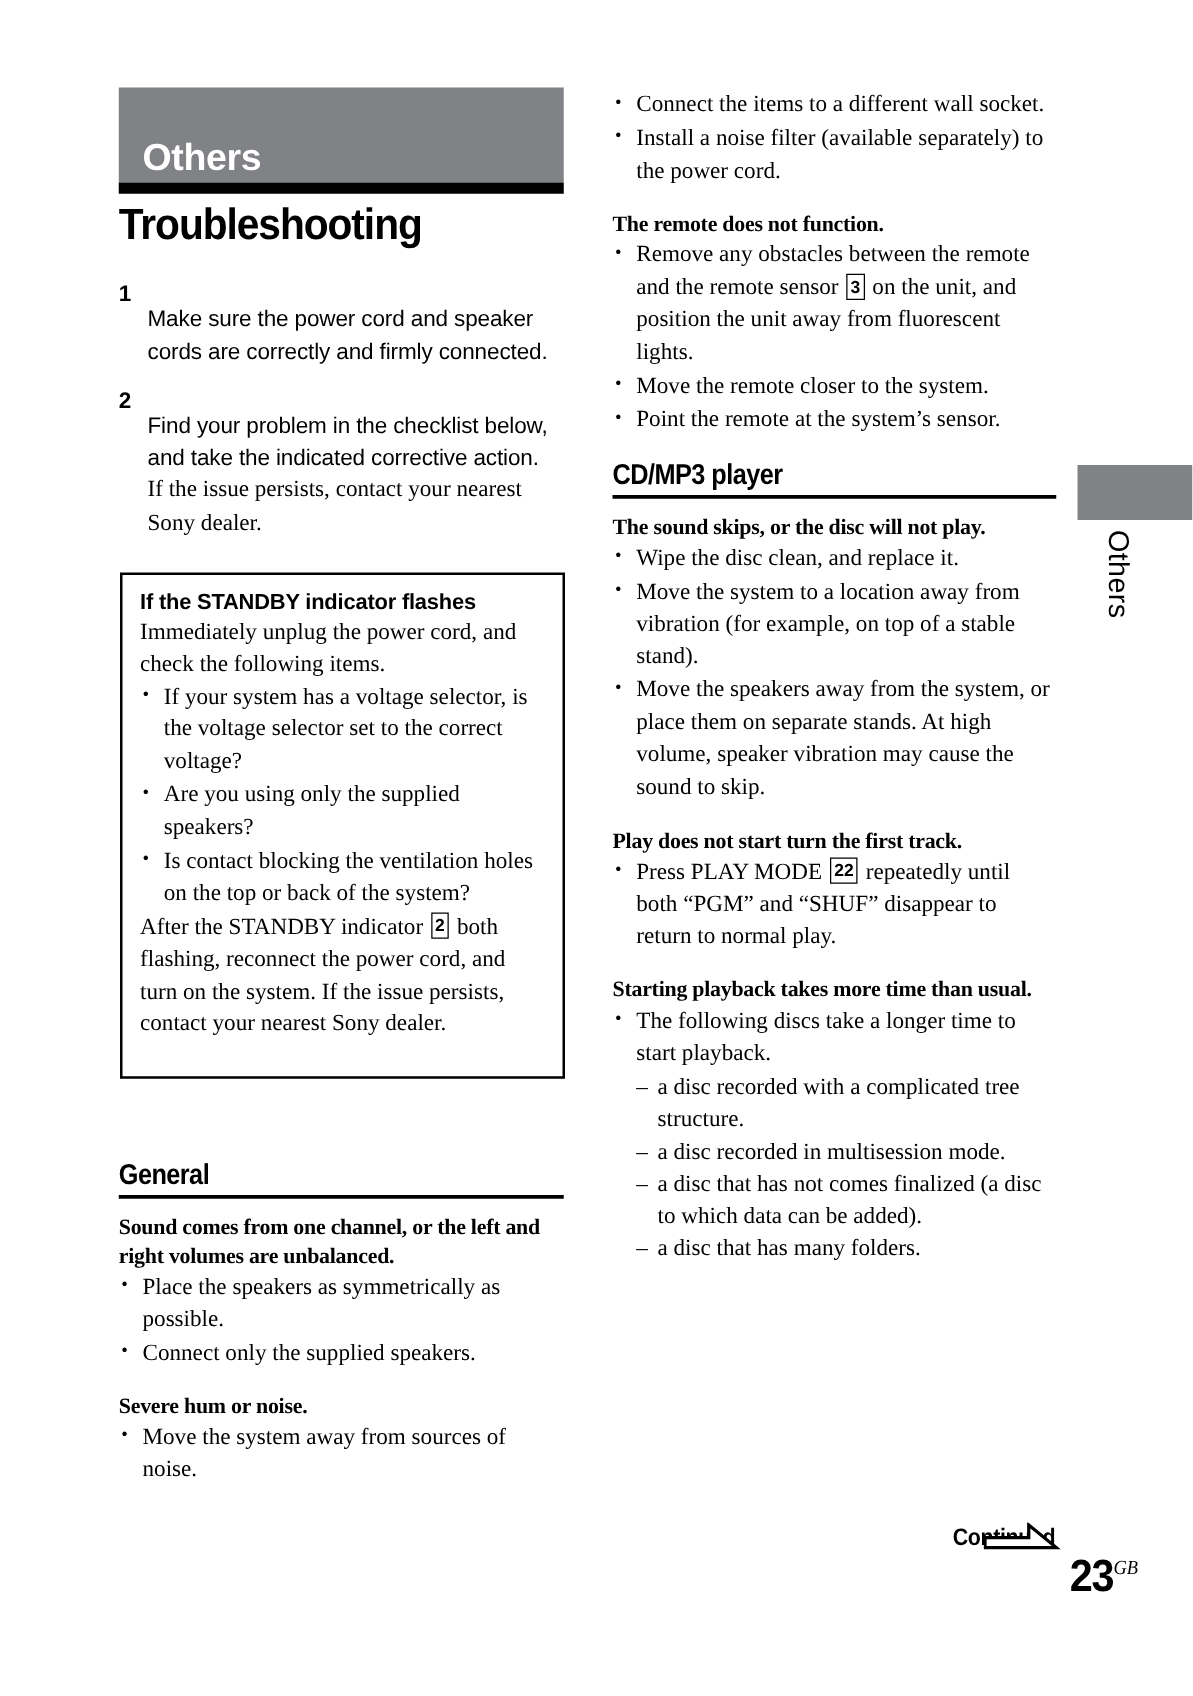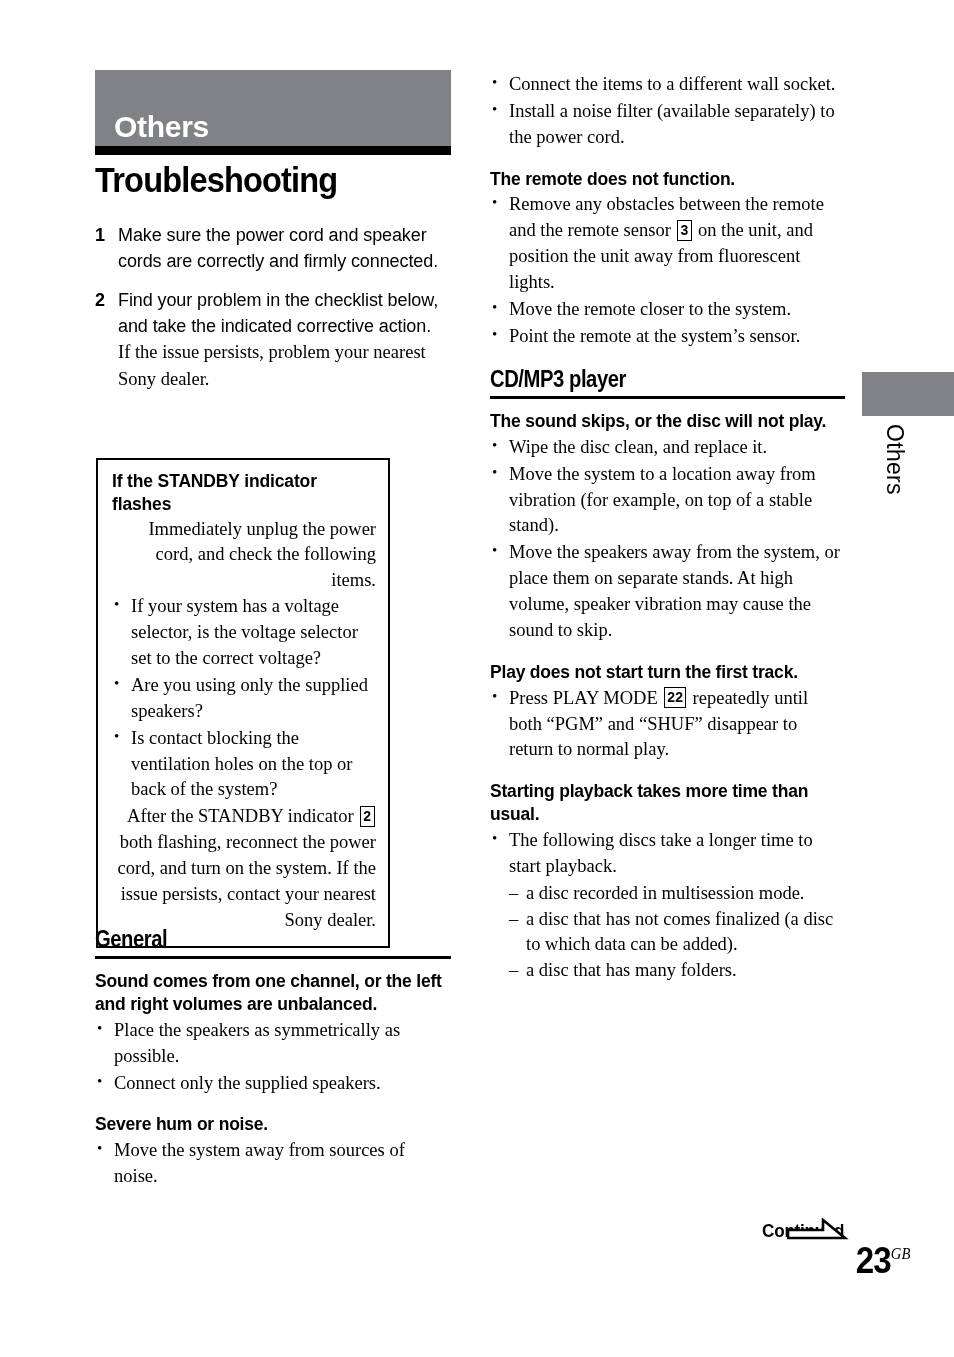--- a/index.html
+++ b/index.html
@@ -184,7 +184,7 @@
 
   
   .sub-head {
-    font-family: Liberation Sans, sans-serif;
+    font-family: Liberation Serif, serif;
     font-weight: bold;
     font-size: 17.5px;
     line-height: 1.3;

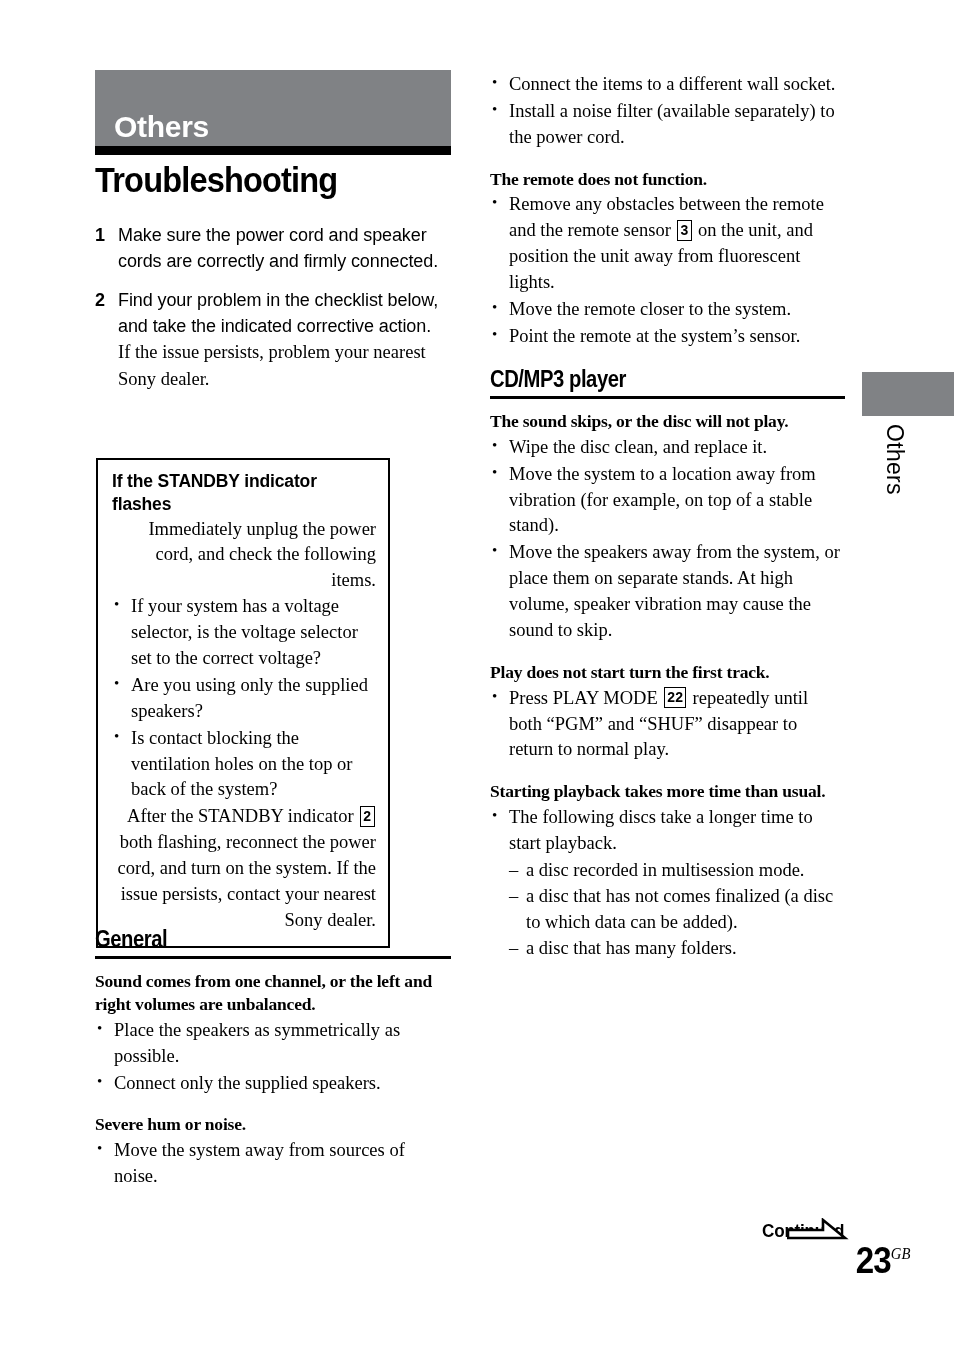--- a/index.html
+++ b/index.html
@@ -95,6 +95,7 @@
     font-size: 18px;
     line-height: 1.45;
     letter-spacing: -0.1px;
+    margin-top: 20px;
   }
   .step-sub {
     font-family: "Liberation Serif", serif;

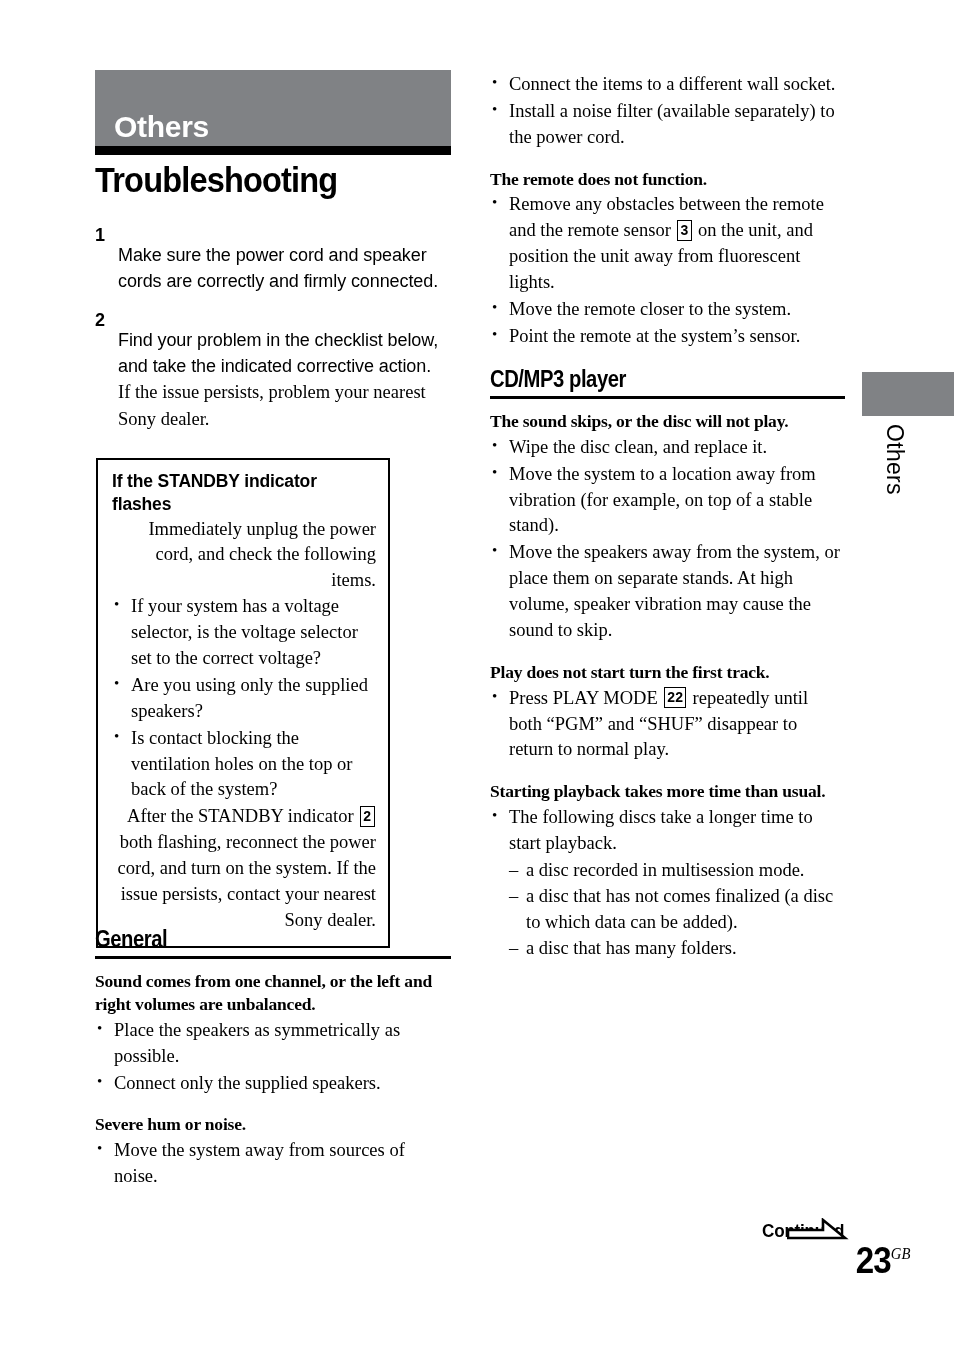--- a/index.html
+++ b/index.html
@@ -290,7 +290,7 @@
     <div class="step-num">2</div>
     <div class="step-body">
       <div class="step-text">Find your problem in the checklist below, and take the indicated corrective action.</div>
-      <div class="step-sub">If the issue persists, problem your nearest Sony dealer.</div>
+      <div class="step-sub">If the issue persists, contact your nearest Sony dealer.</div>
     </div>
   </div>
 

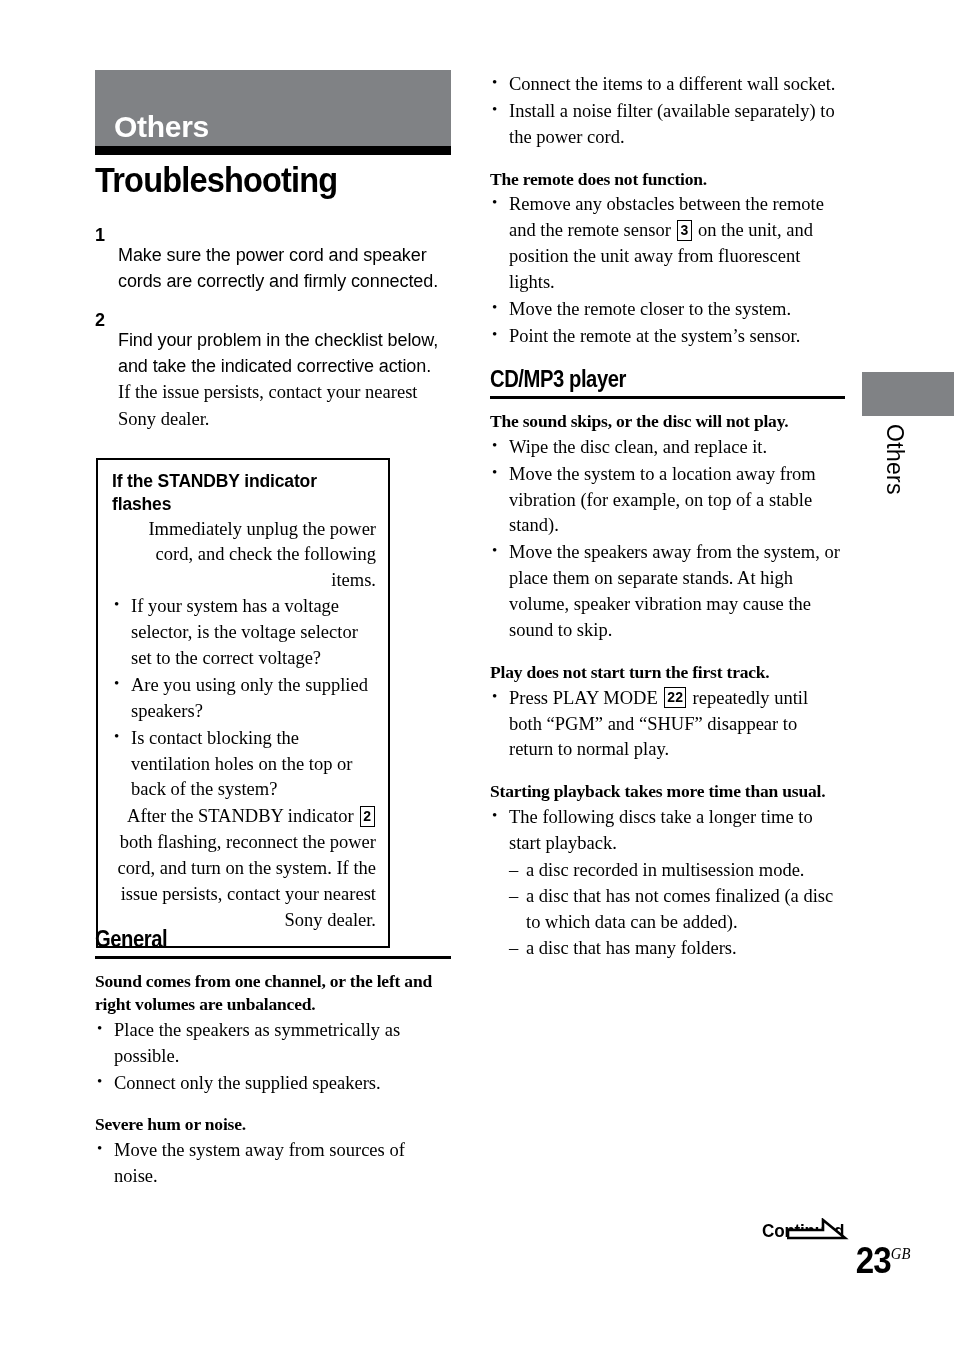--- a/index.html
+++ b/index.html
@@ -108,10 +108,10 @@
     position: absolute;
     left: 96px;
     top: 458px;
-    width: 294px;
+    width: 356px;
     box-sizing: border-box;
     border: 2px solid #000000;
-    padding: 10px 12px 12px 14px;
+    padding: 10px 12px 28px 14px;
   }
   .note-title {
     font-family: "Liberation Sans", sans-serif;

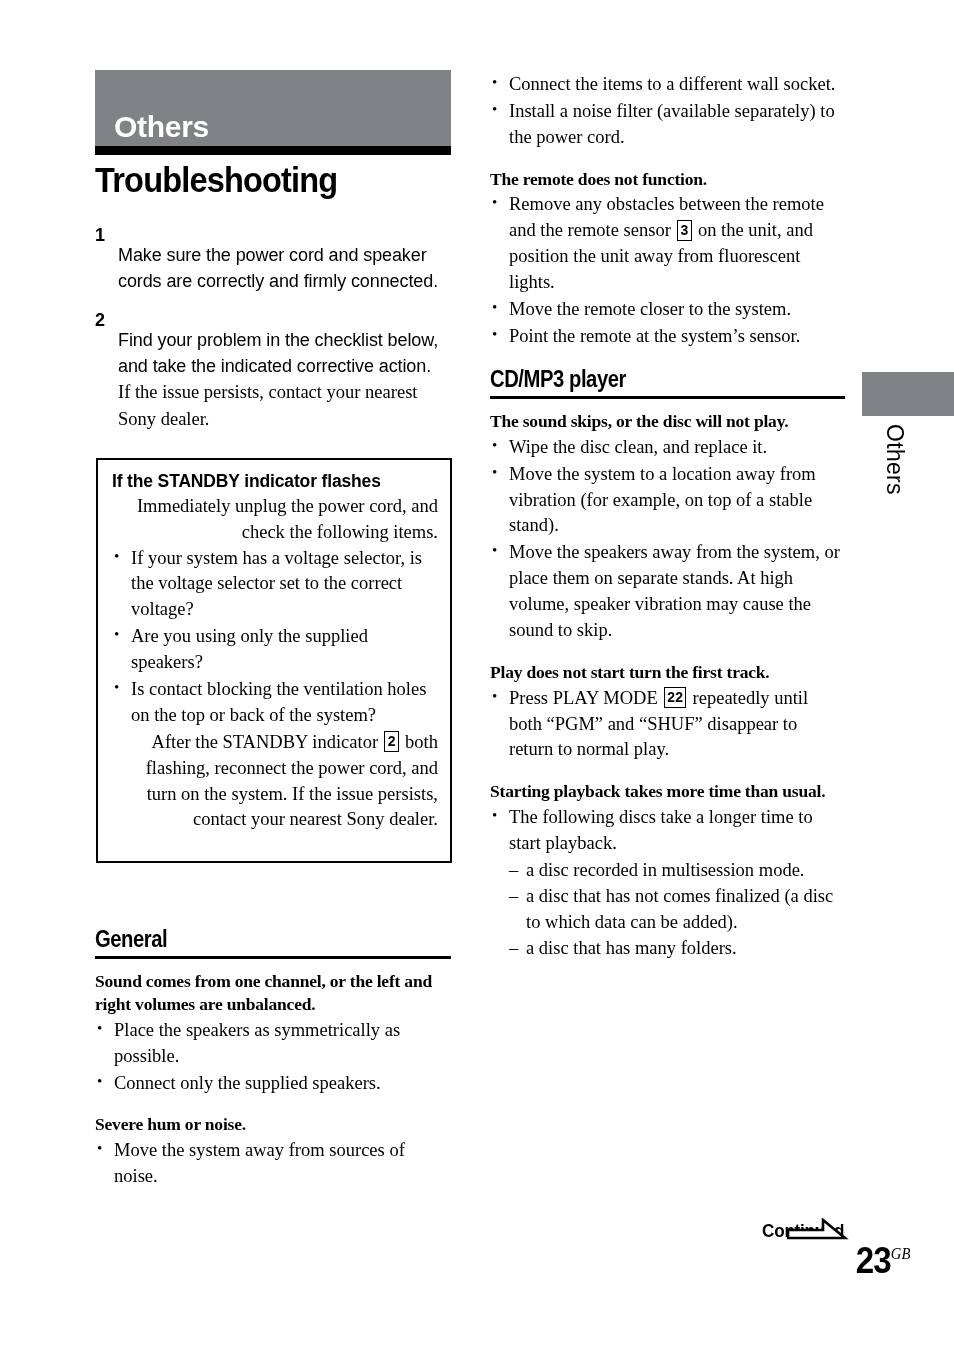--- a/index.html
+++ b/index.html
@@ -124,7 +124,6 @@
   .note-para {
     font-size: 18.5px;
     line-height: 1.4;
-    text-align: right;
   }
 
   

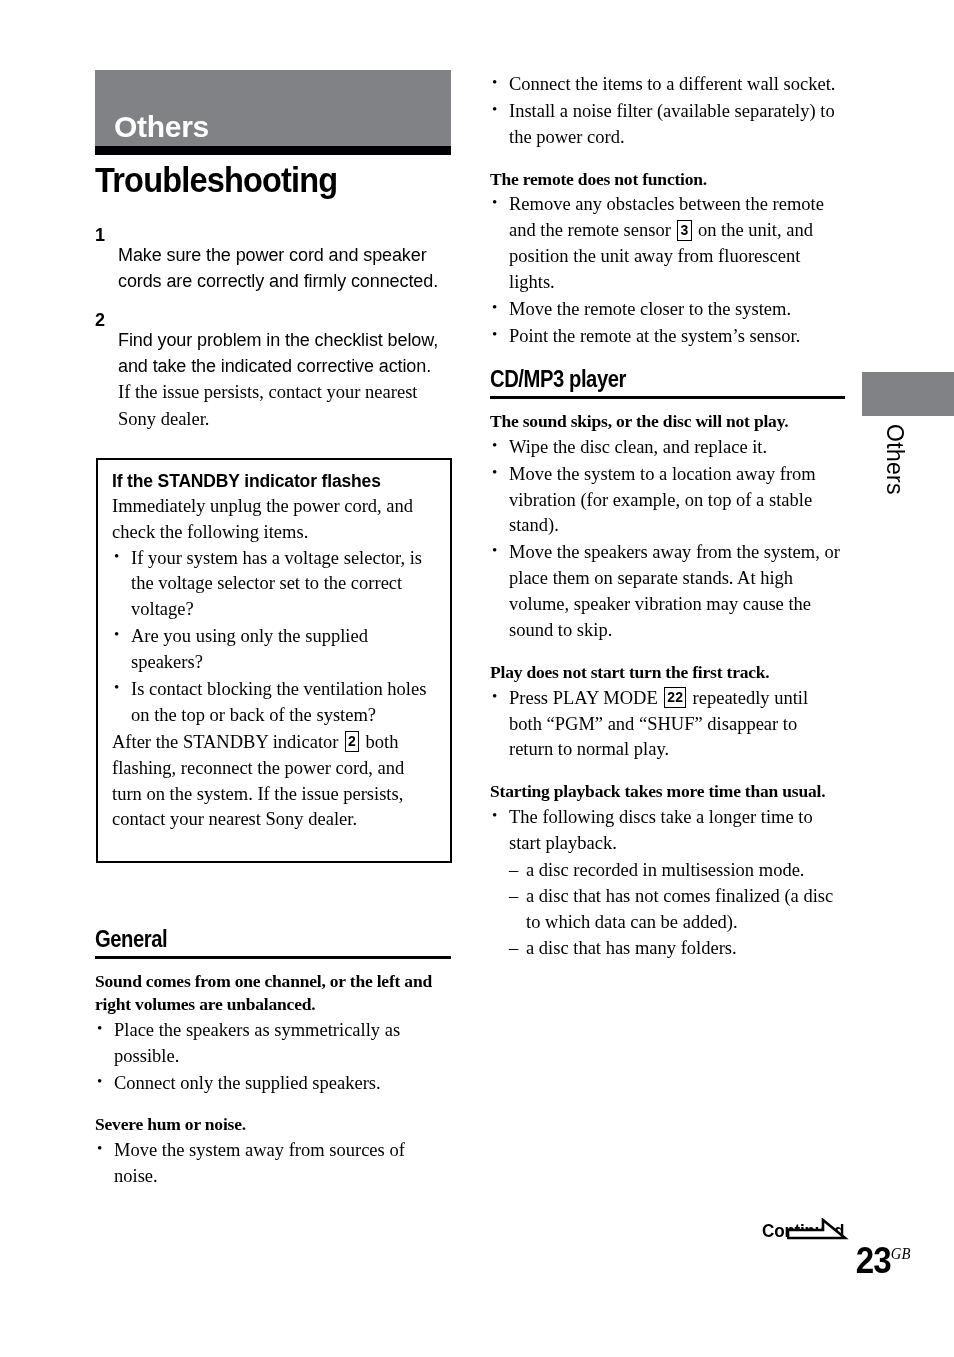--- a/index.html
+++ b/index.html
@@ -366,6 +366,7 @@
     <li>The following discs take a longer time to start playback.</li>
   </ul>
   <ul class="dashlist">
+    <li>a disc recorded with a complicated tree structure.</li>
     <li>a disc recorded in multisession mode.</li>
     <li>a disc that has not comes finalized (a disc to which data can be added).</li>
     <li>a disc that has many folders.</li>

